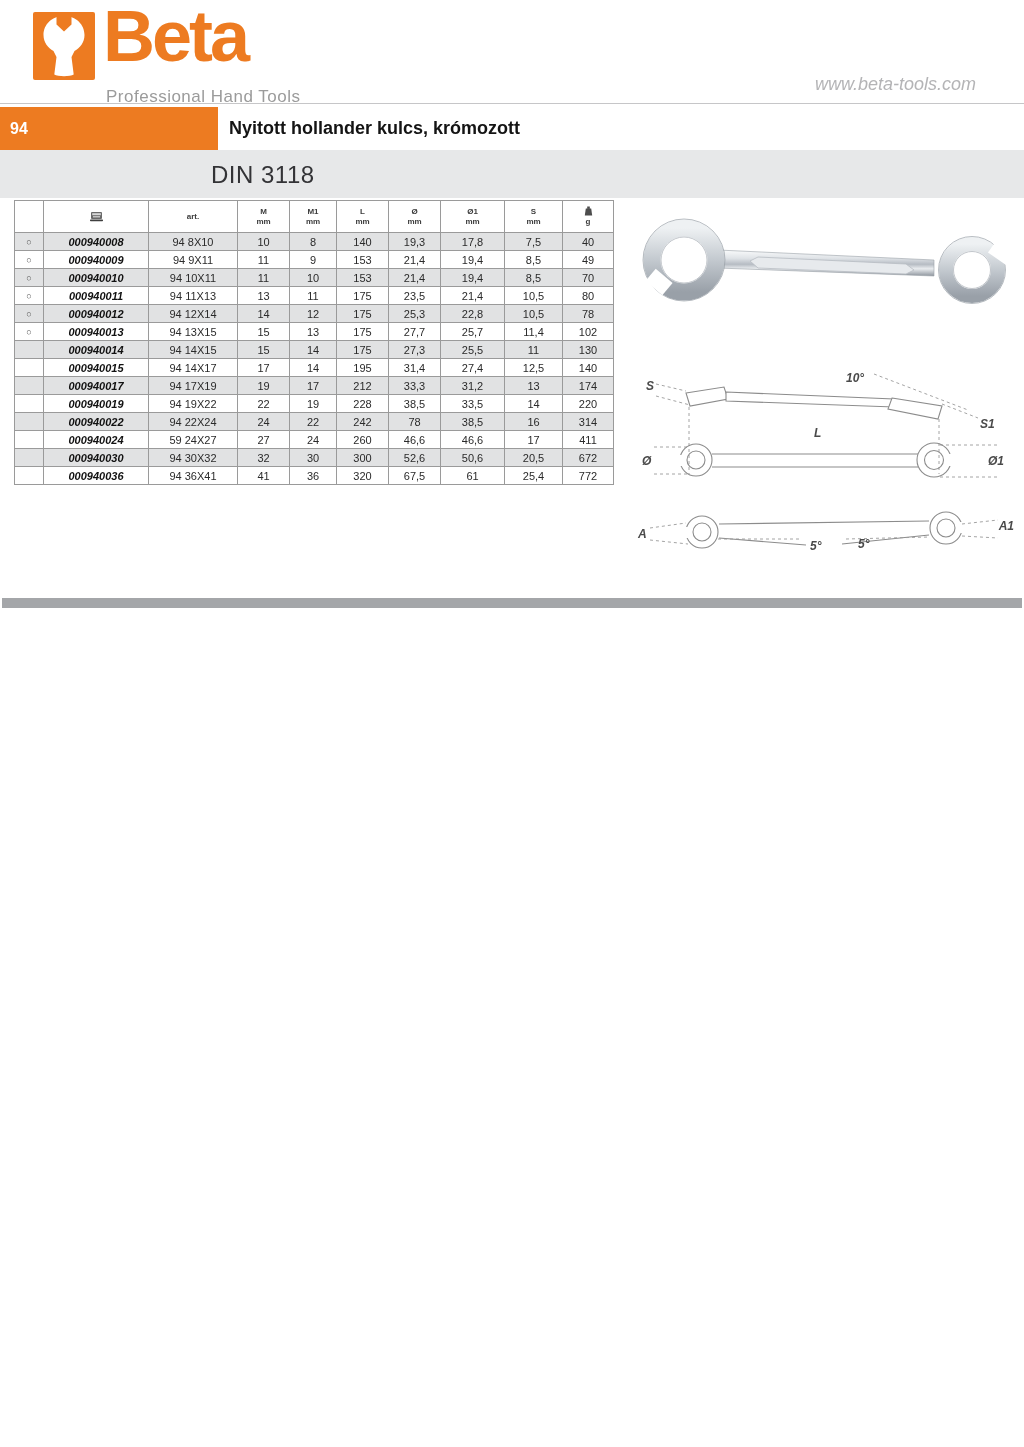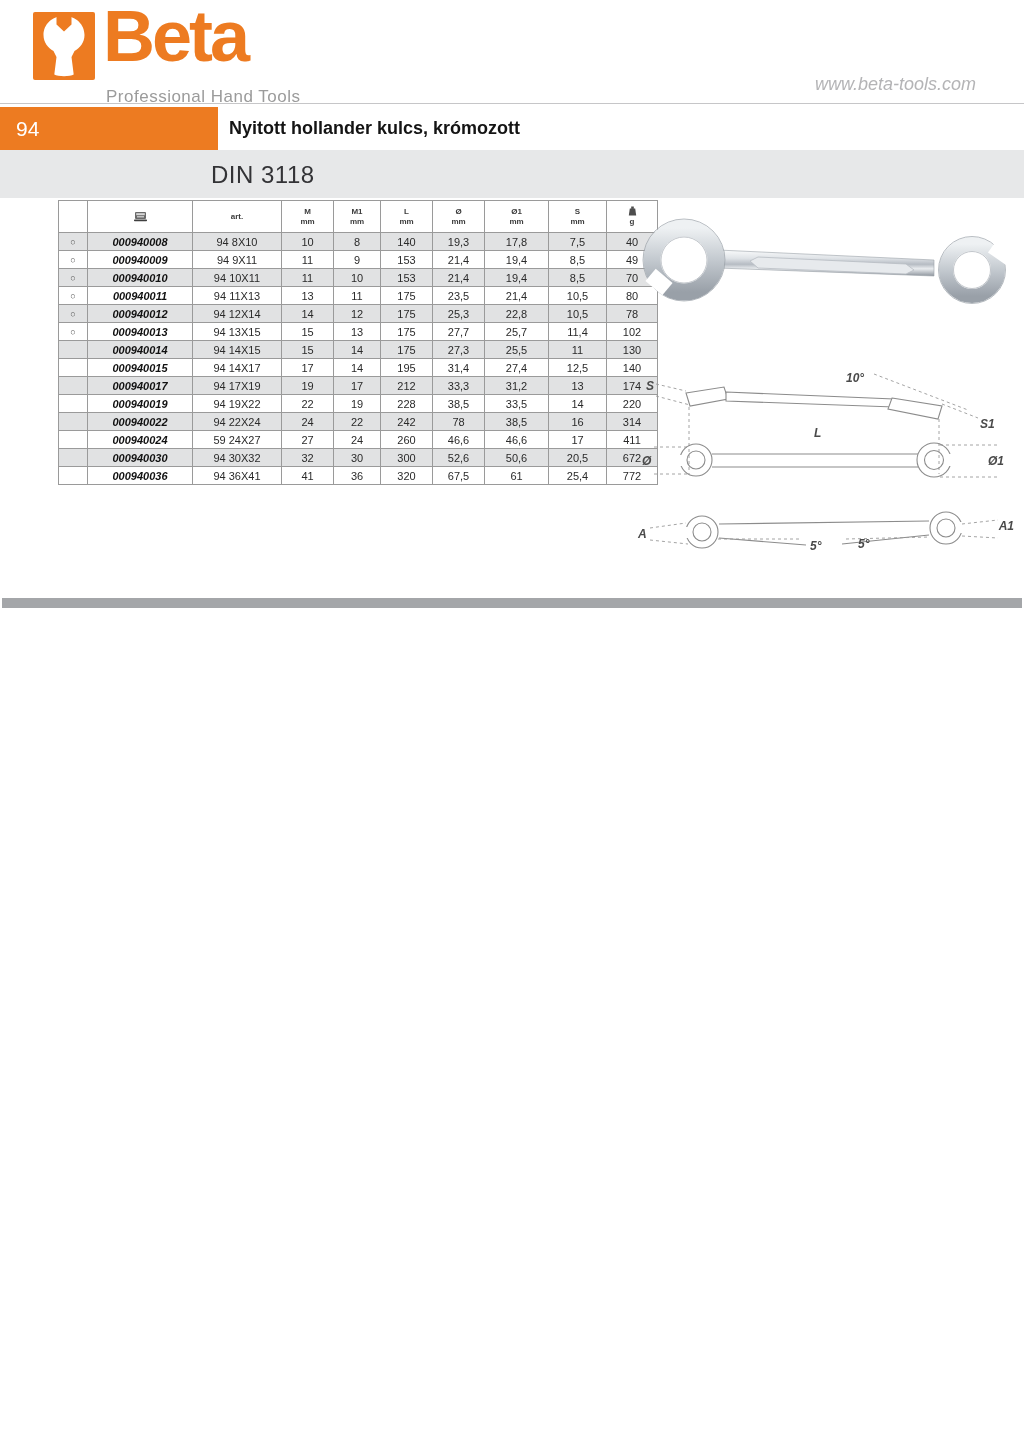--- a/index.html
+++ b/index.html
@@ -17,7 +17,7 @@
 
   
   .series-bar { position:absolute; left:0; top:107px; width:218px; height:43px; background:#ed7b21; }
-  .series-number { display:inline-block; padding-left:16px; line-height:43px; font-size:21px; font-weight:normal; color:#ffffff; }
+  .series-number { display:inline-block; padding-left:10px; line-height:43px; font-size:16px; font-weight:bold; color:#ffffff; }
   .page-title { position:absolute; left:229px; top:107px; height:43px; line-height:43px; font-size:18px; font-weight:bold; color:#141414; }
   .din-strip { position:absolute; left:0; top:150px; width:1024px; height:48px; background:#e7e8e9; }
   .din-label { position:absolute; left:211px; top:11px; font-size:24px; color:#333336; letter-spacing:0.5px; }

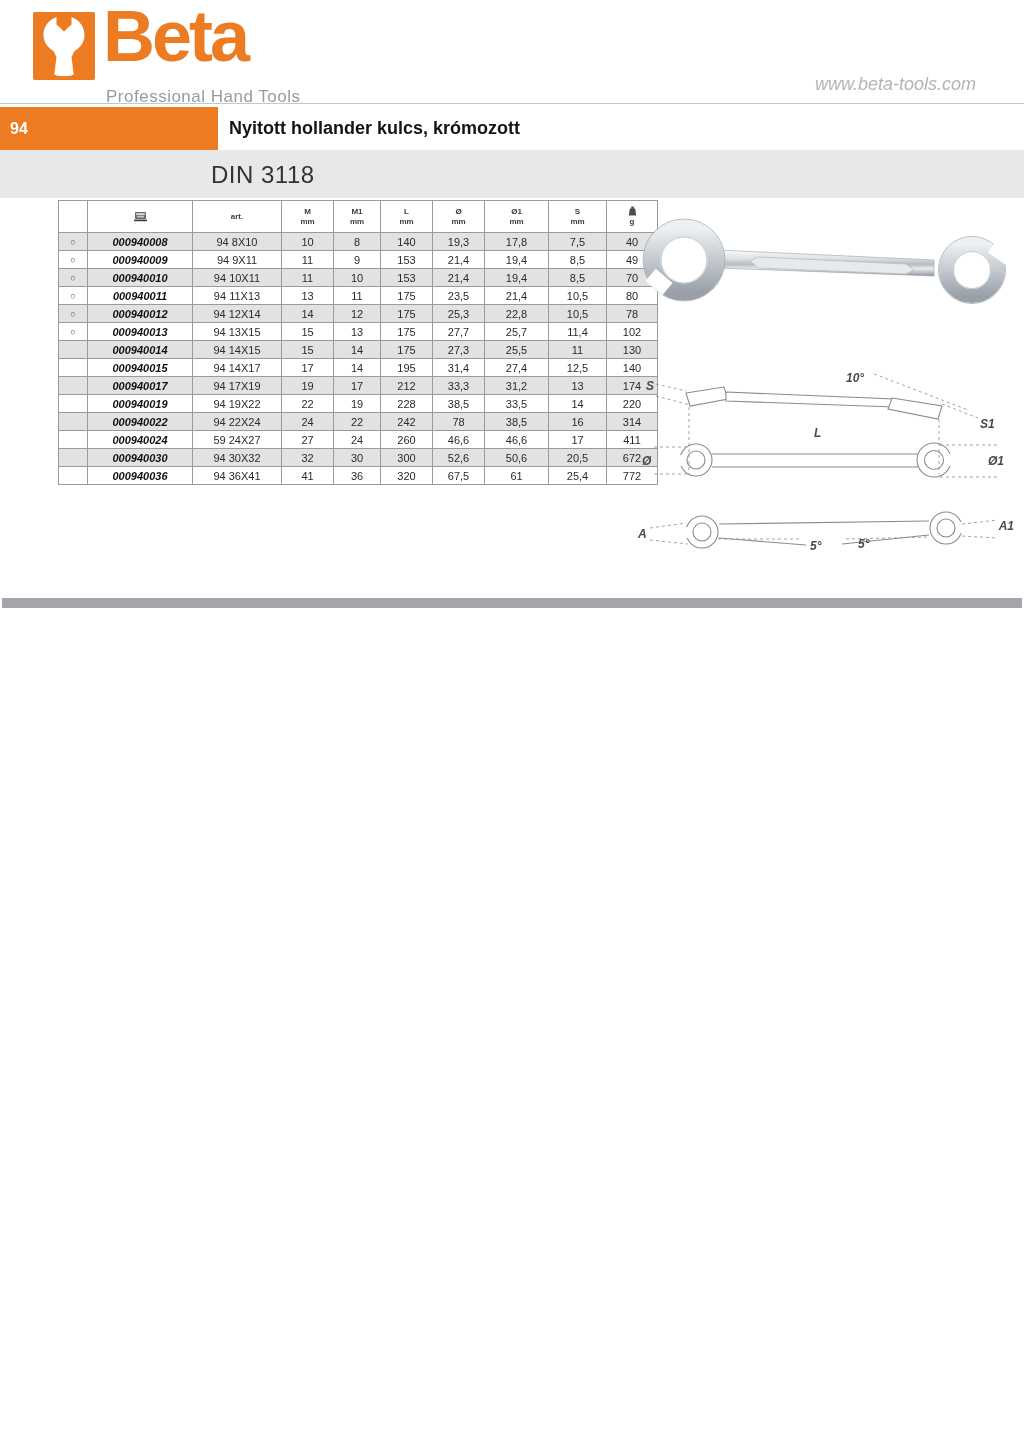--- a/index.html
+++ b/index.html
@@ -24,7 +24,7 @@
 
   
   .product-table { position:absolute; left:14px; top:200px; }
-  table { border-collapse:collapse; table-layout:fixed; width:599px;margin-left:44px; }
+  table { border-collapse:collapse; table-layout:fixed; width:599px; }
   th, td { border:1px solid #9a9a9a; text-align:center; vertical-align:middle; overflow:hidden; }
   thead th { height:32px; background:#ffffff; font-size:8px; font-weight:bold; color:#3c3c3c; line-height:10px; }
   tbody td { height:18px; font-size:11px; color:#2a2a2a; }

